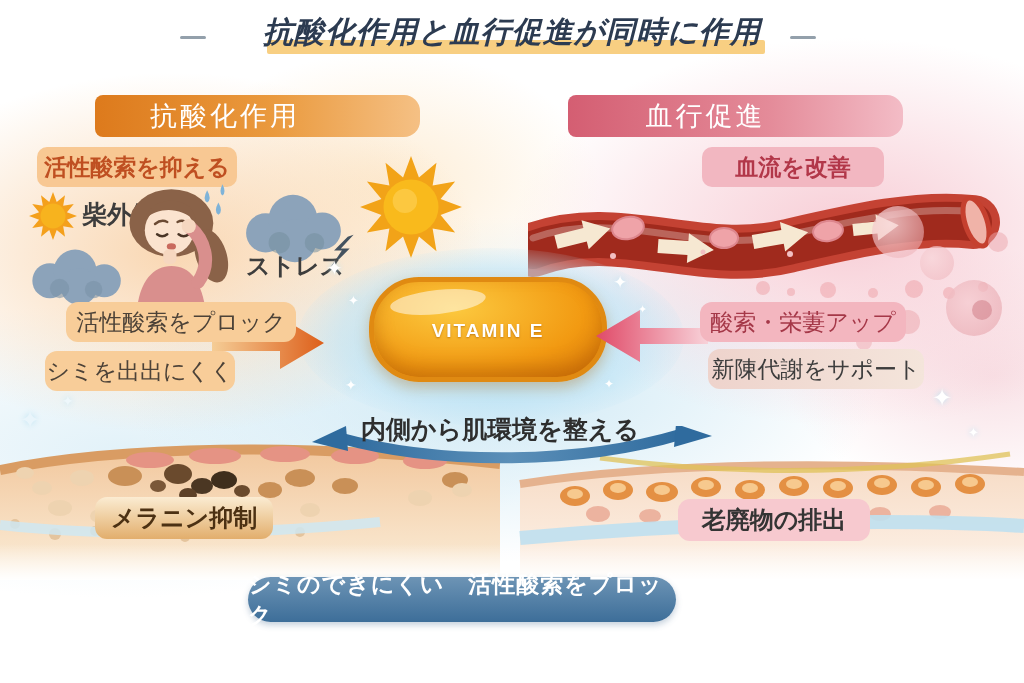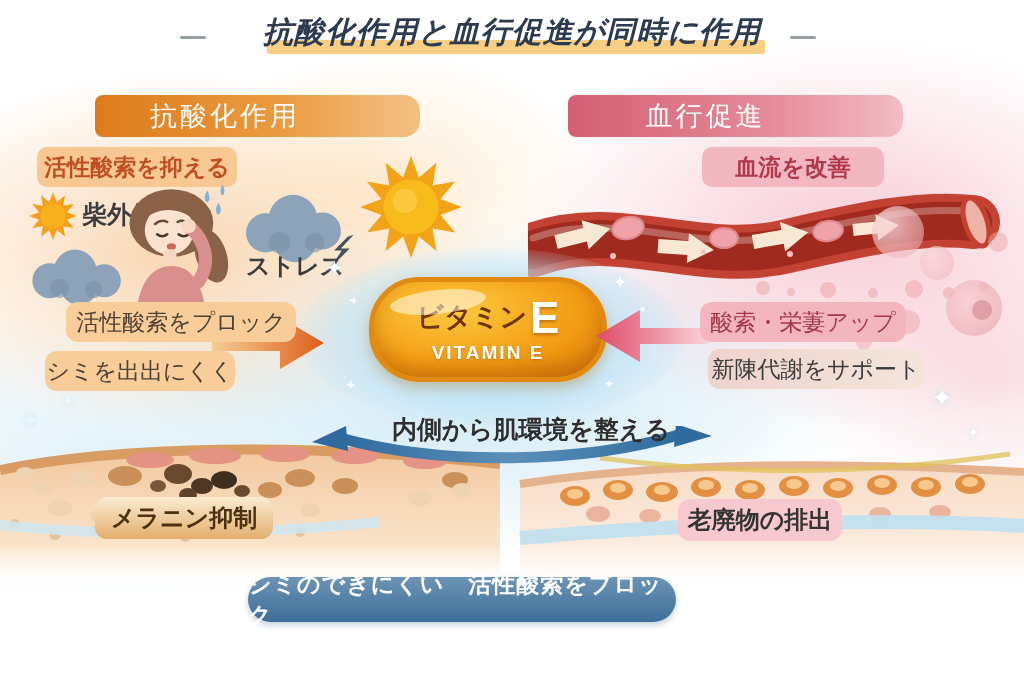--- a/index.html
+++ b/index.html
@@ -217,10 +217,6 @@
   <div class="abs splash"></div>
   <div class="abs capsule">
     <div class="abs cap-shine"></div>
-    <div class="cap-line1">
-      <span class="cap-jp">ビタミン</span>
-      <span class="cap-e">E</span>
-    </div>
     <div class="cap-en">VITAMIN E</div>
   </div>
 

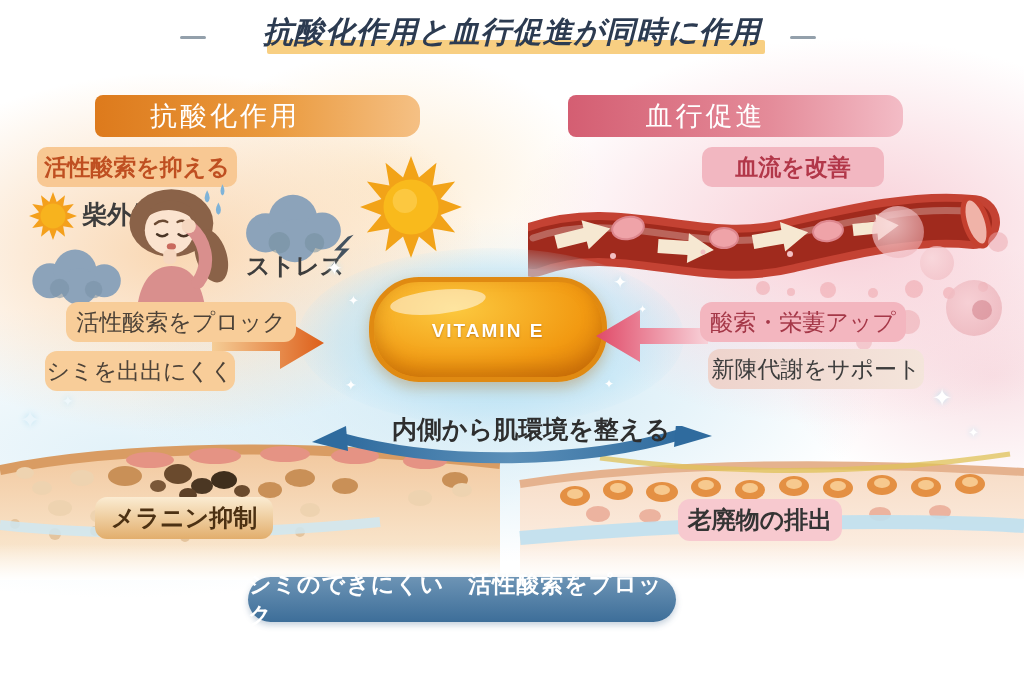--- a/index.html
+++ b/index.html
@@ -59,7 +59,7 @@
   .cap-en{font-size:19px;font-weight:800;color:#fff;letter-spacing:2px;text-shadow:0 1px 2px rgba(150,75,0,.5);margin-top:2px;}
 
   
-  .bridge-text{left:330px;top:413px;width:340px;text-align:right;font-size:25px;font-weight:800;color:#2e2e2e;}
+  .bridge-text{left:330px;top:413px;width:340px;text-align:center;font-size:25px;font-weight:800;color:#2e2e2e;}
 
   
   .conclusion{left:248px;top:577px;width:428px;height:45px;border-radius:23px;

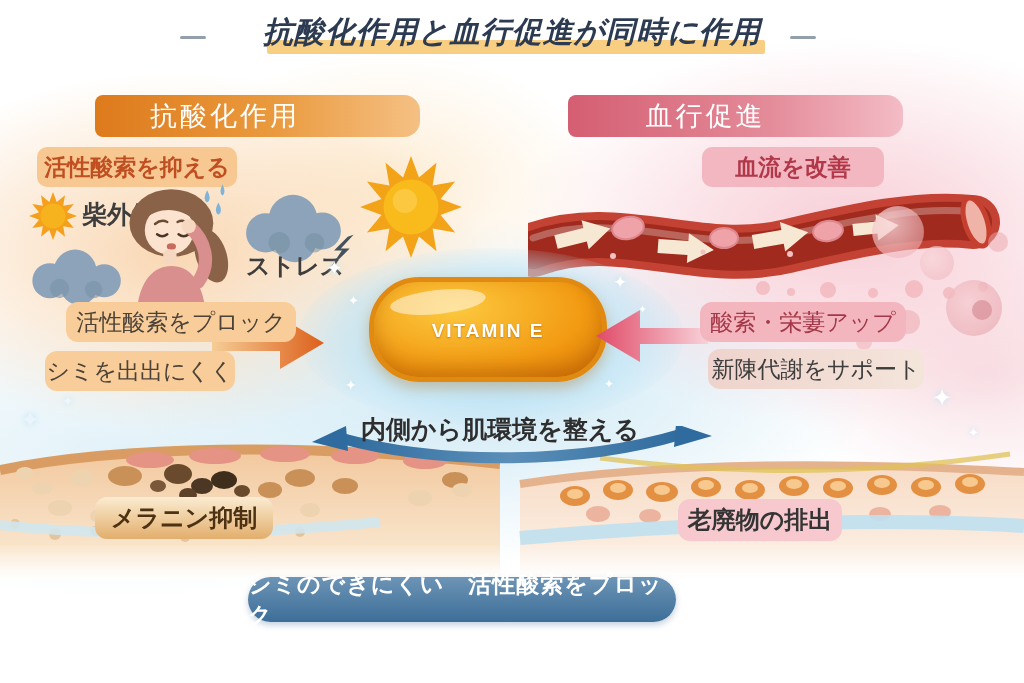--- a/index.html
+++ b/index.html
@@ -69,7 +69,7 @@
   
   .box-melanin{left:95px;top:497px;width:178px;height:42px;border-radius:12px;
     background:linear-gradient(180deg,#fbecd2,#e2ae6c);color:#4c3113;font-size:24px;font-weight:800;}
-  .box-waste{left:678px;top:499px;width:164px;height:42px;border-radius:12px;
+  .box-waste{left:678px;top:499px;width:192px;height:42px;border-radius:12px;
     background:#f7c9cf;color:#343434;font-size:24px;font-weight:800;}
 
   .sparkle{color:#fff;text-shadow:0 0 6px #bfe3f2;line-height:1;}

